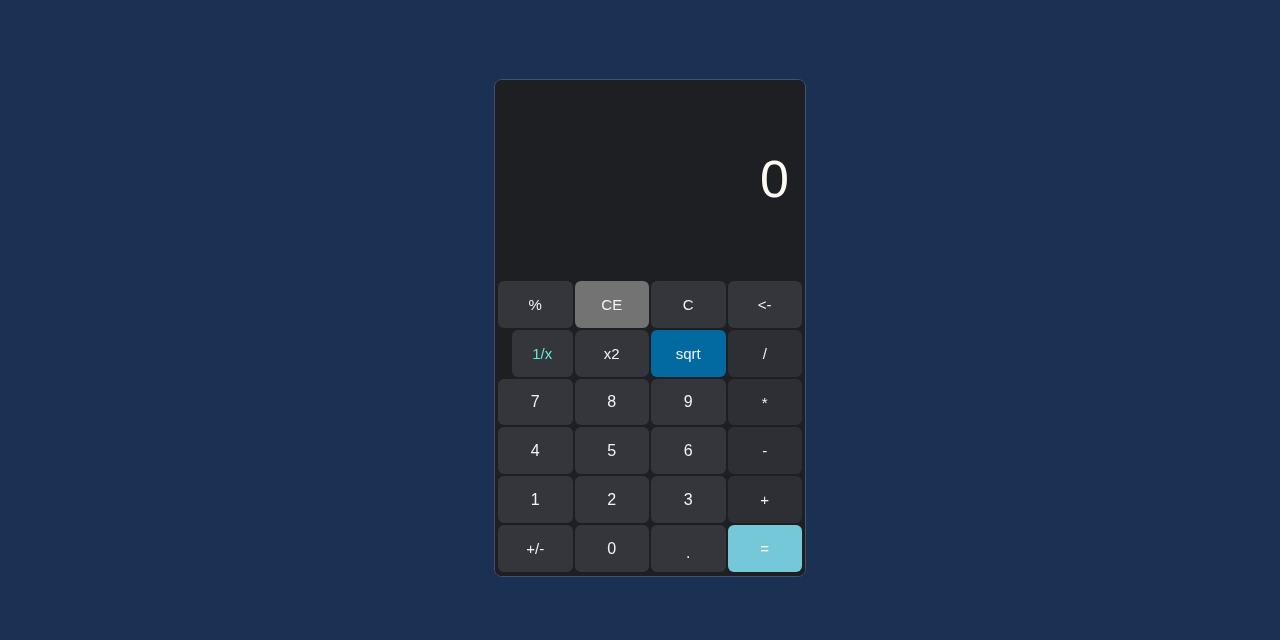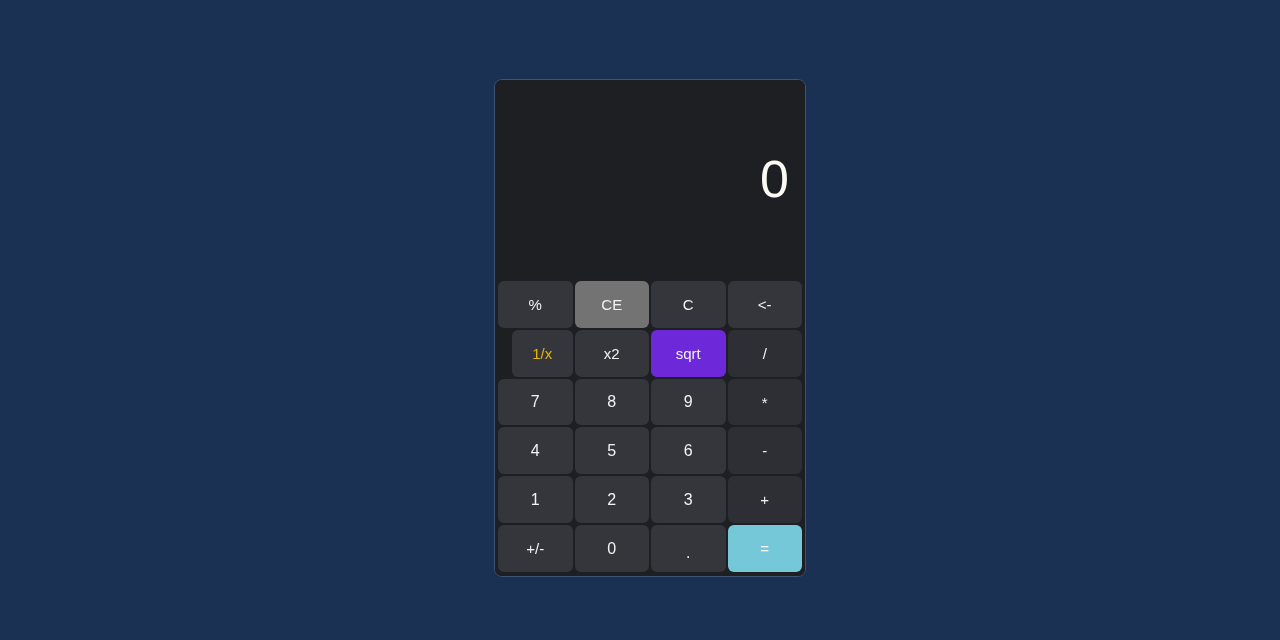--- a/index.html
+++ b/index.html
@@ -128,7 +128,7 @@
       <button class="key func" style="color: rgb(242, 242, 242); background: rgb(52, 54, 60);">
         <span>&lt;-</span>
       </button>
-      <button class="key func" style="color: #eab308; background: rgb(52, 54, 60); margin-left: 14px;">
+      <button class="key func" style="color: #5eead4; background: rgb(52, 54, 60); margin-left: 14px;">
         <span>1/x</span>
       </button>
       <button class="key func" style="color: rgb(242, 242, 242); background: rgb(52, 54, 60); border-radius: 7px;">

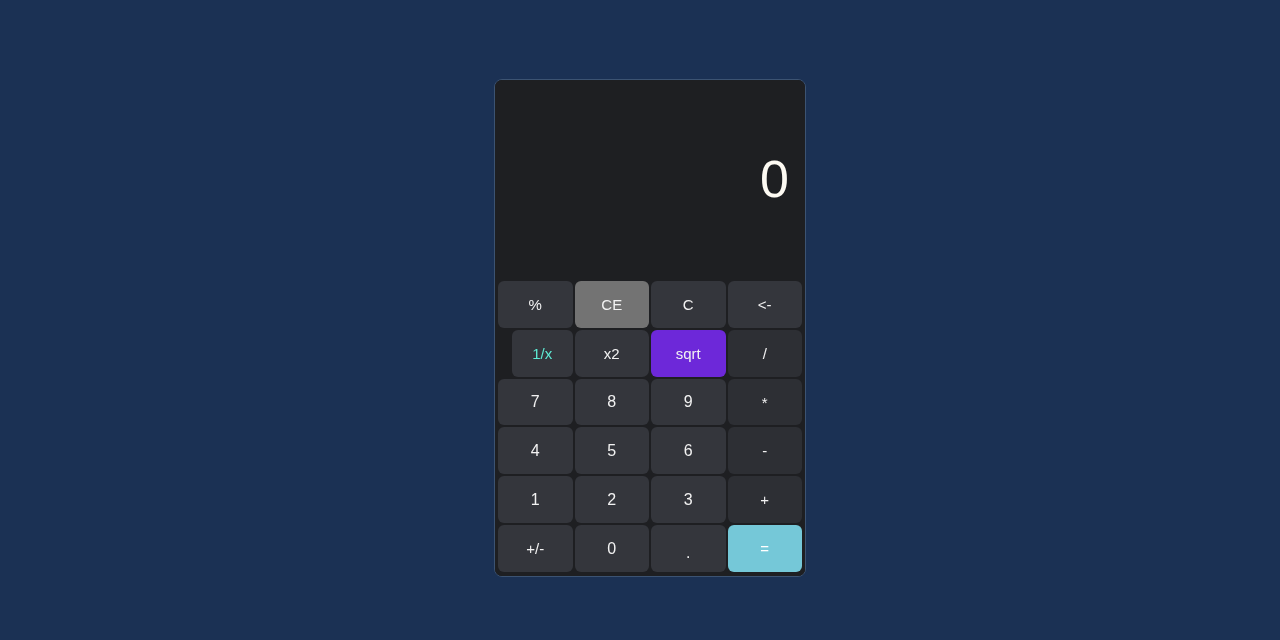--- a/index.html
+++ b/index.html
@@ -134,7 +134,7 @@
       <button class="key func" style="color: rgb(242, 242, 242); background: rgb(52, 54, 60); border-radius: 7px;">
         <span>x2</span>
       </button>
-      <button class="key func" style="color: rgb(242, 242, 242); background: #6d28d9;">
+      <button class="key func" style="color: rgb(242, 242, 242); background: #0369a1;">
         <span>sqrt</span>
       </button>
       <button class="key op" style="color: rgb(242, 242, 242); background: rgb(45, 47, 52);">

